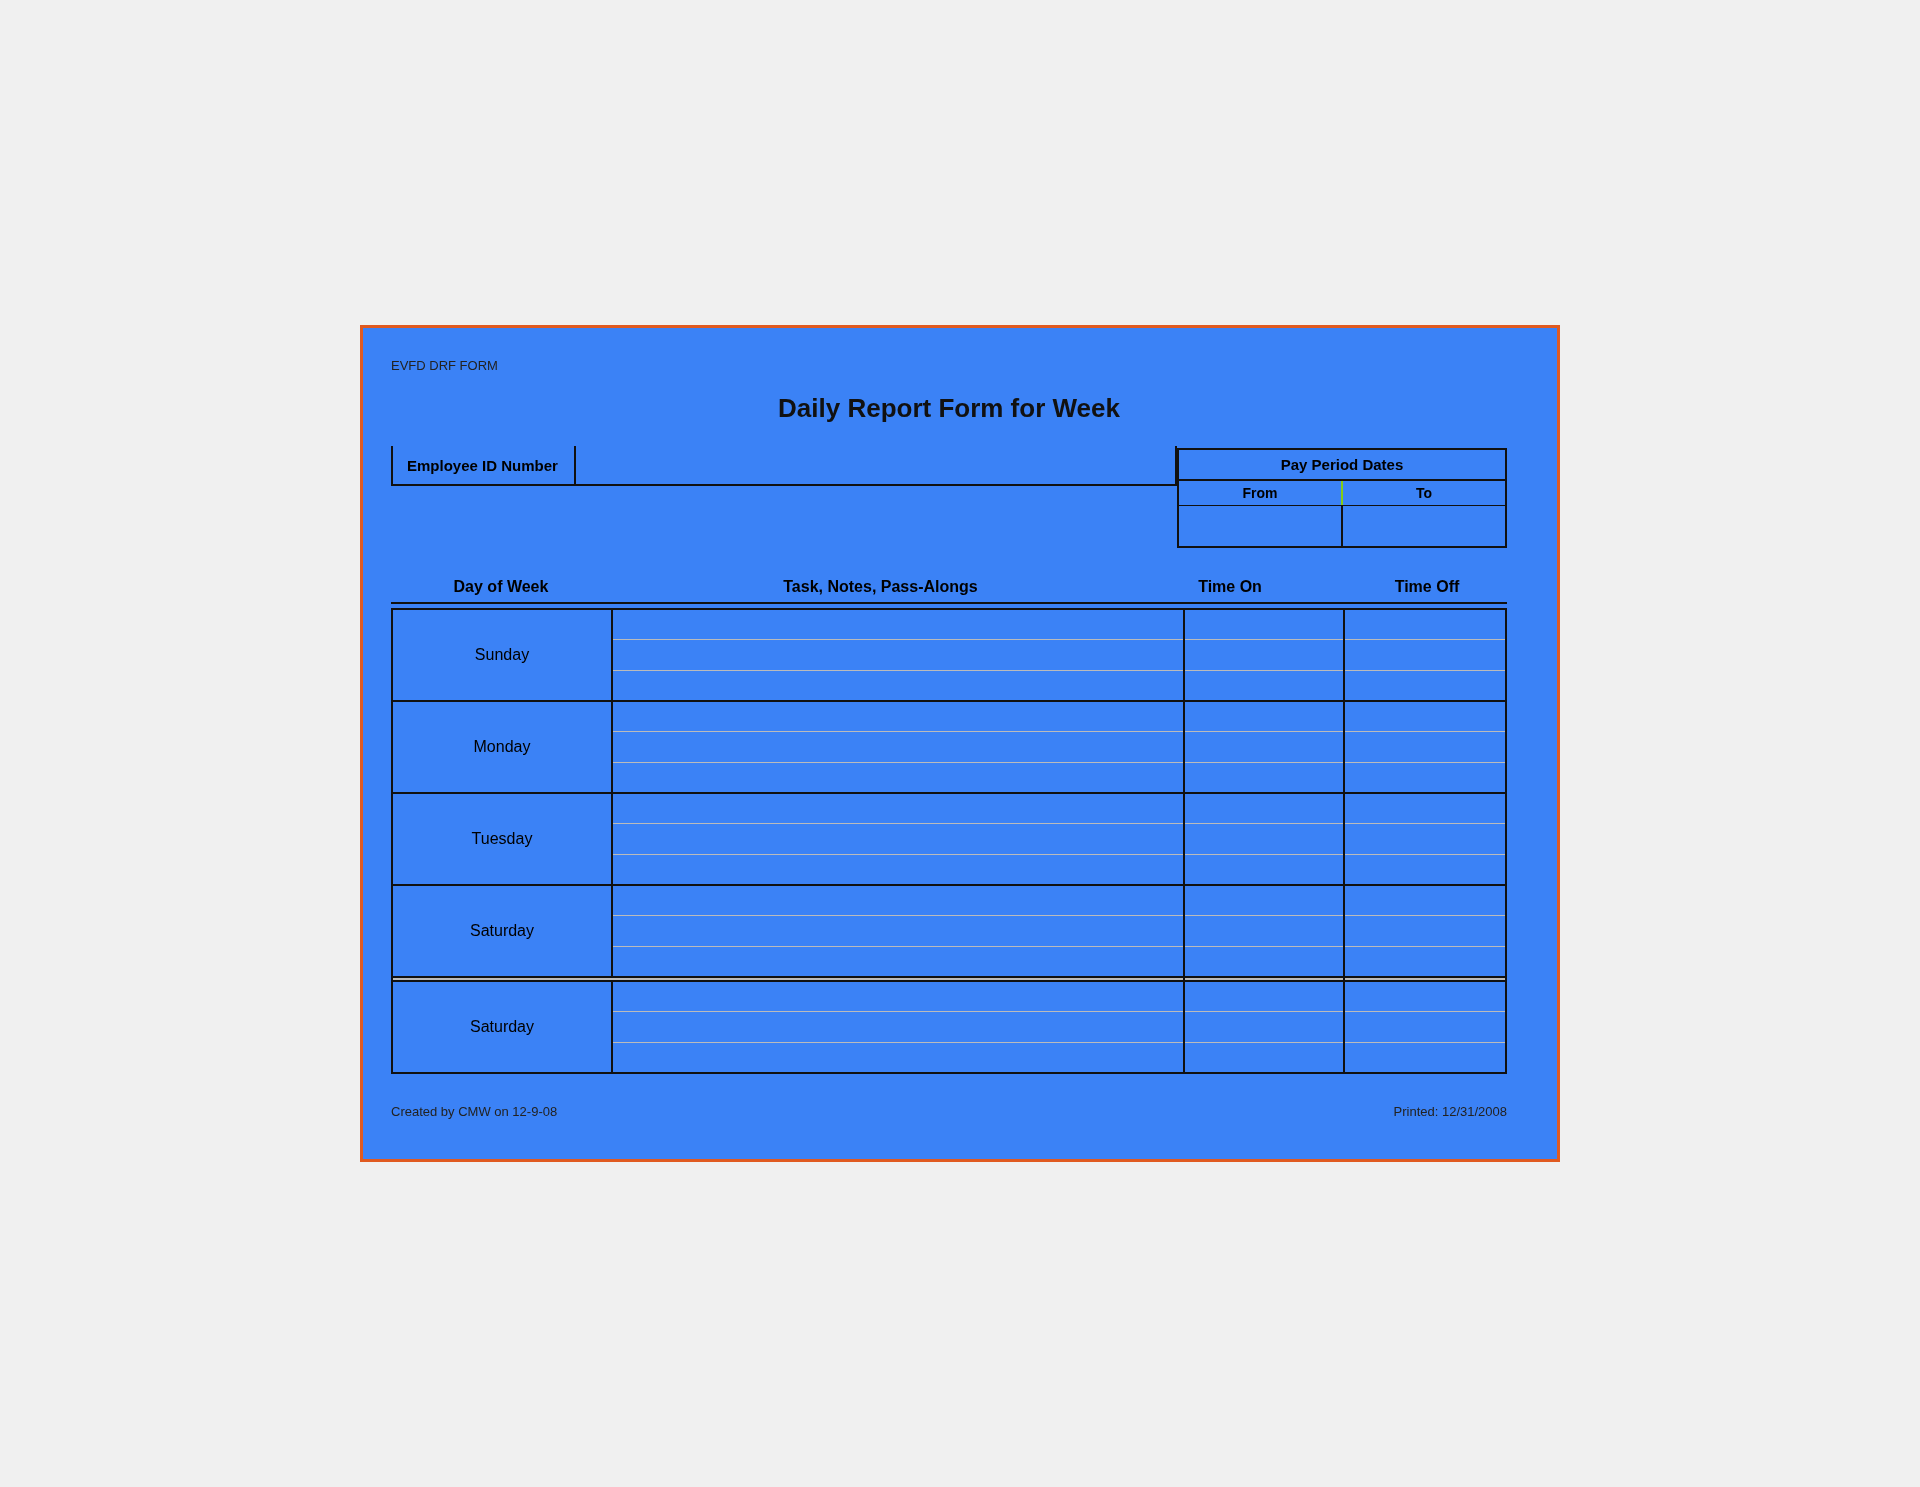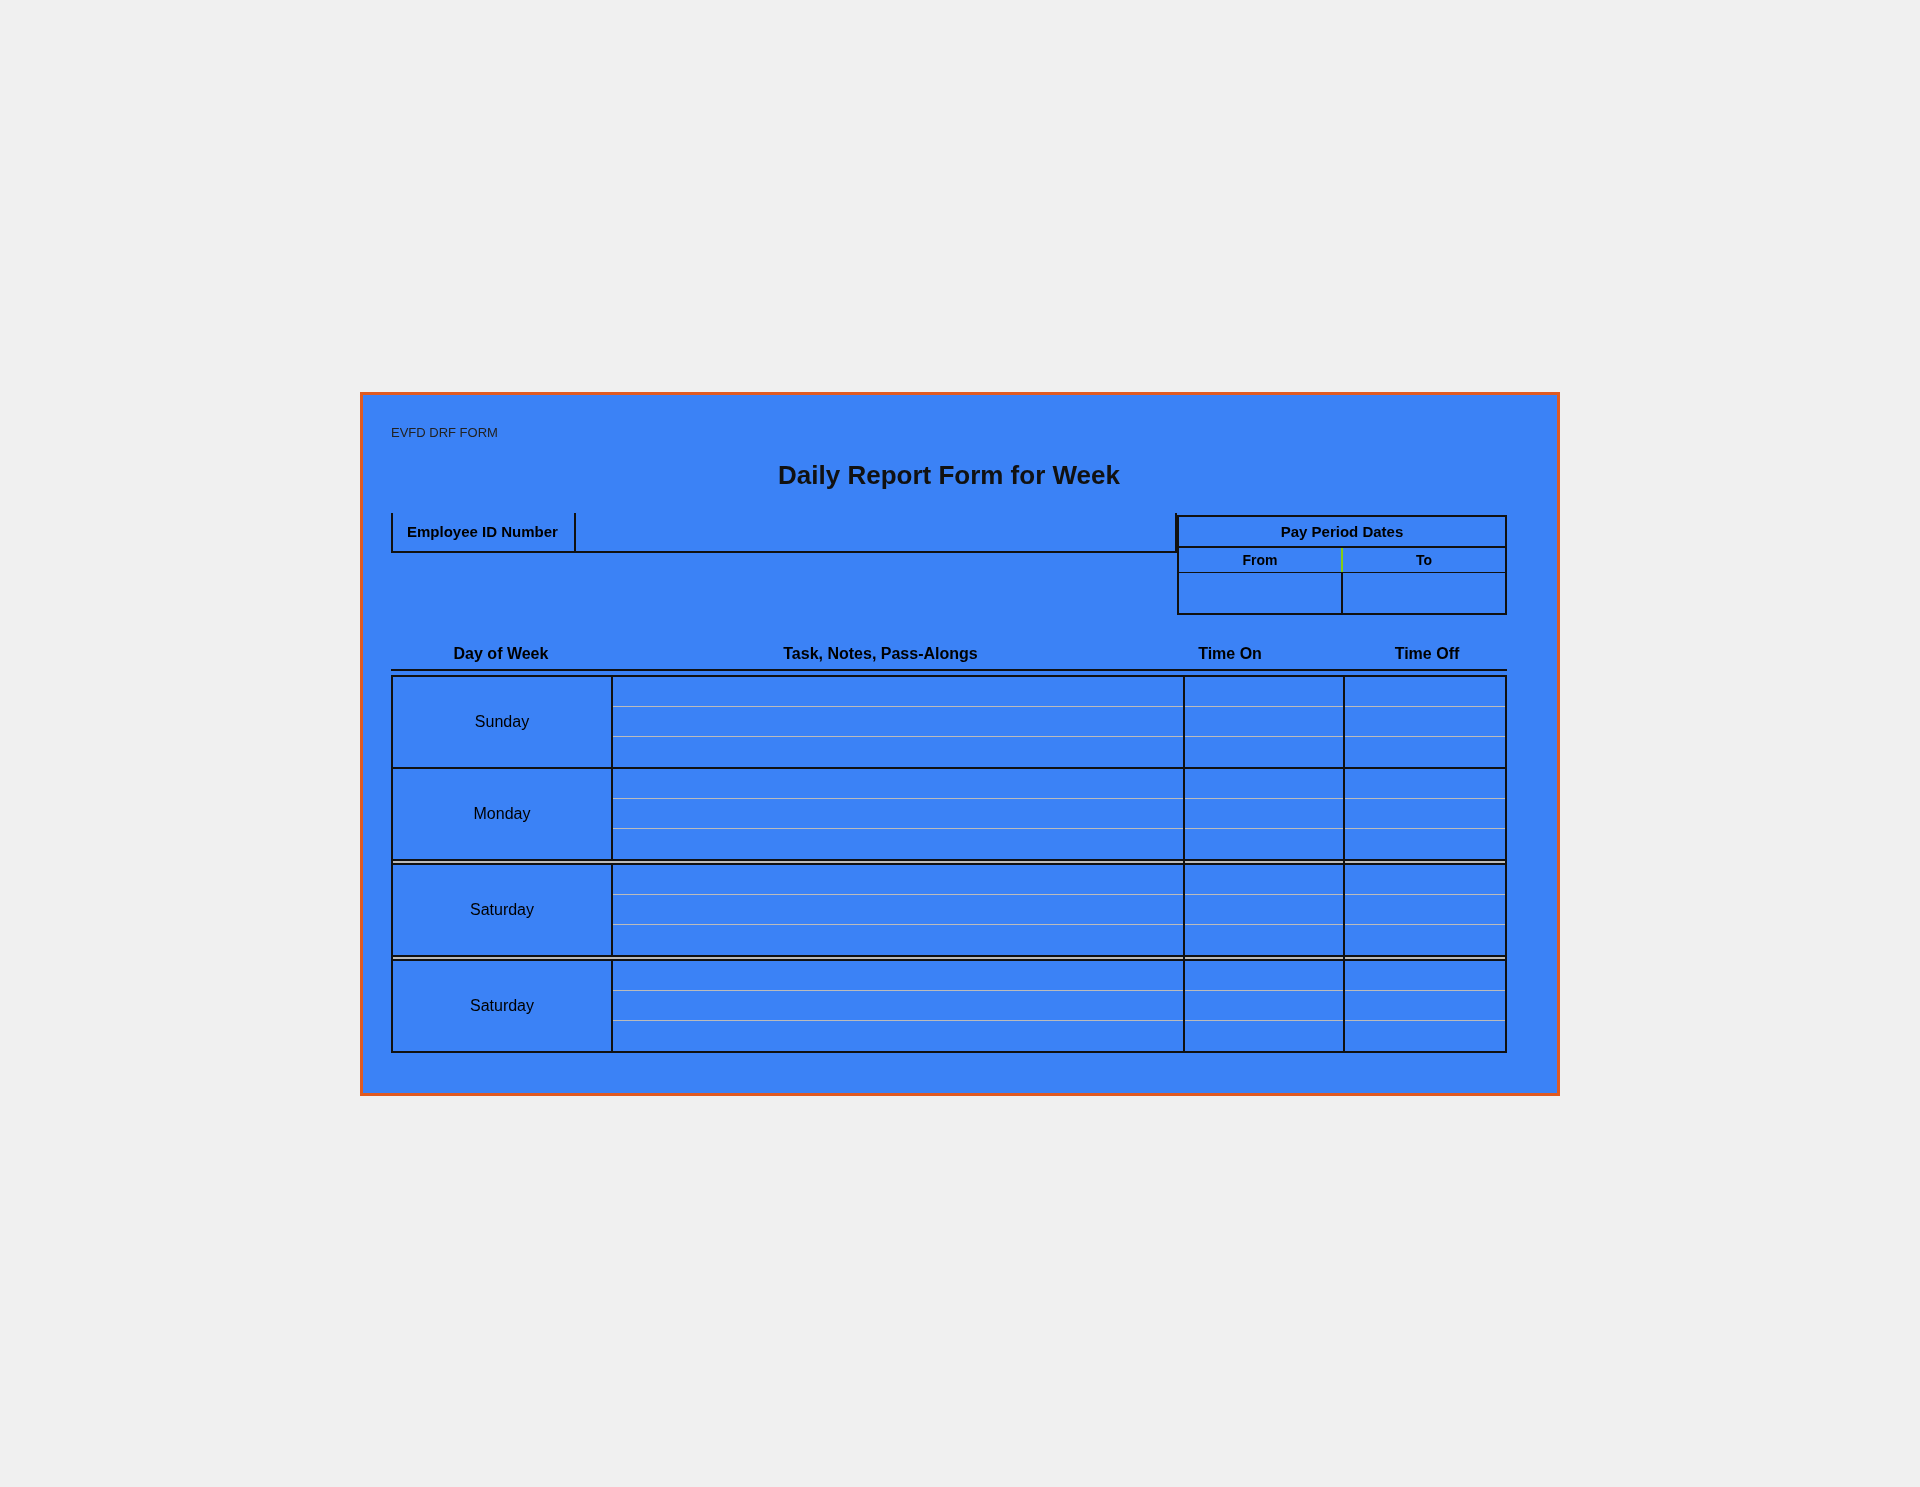--- a/index.html
+++ b/index.html
@@ -331,6 +331,7 @@
         </div>
       </div>
       <div class="day-row">
+        <div class="day-name-cell">Tuesday</div>
         <div class="day-tasks-cell">
           <div class="task-line"></div>
           <div class="task-line"></div>

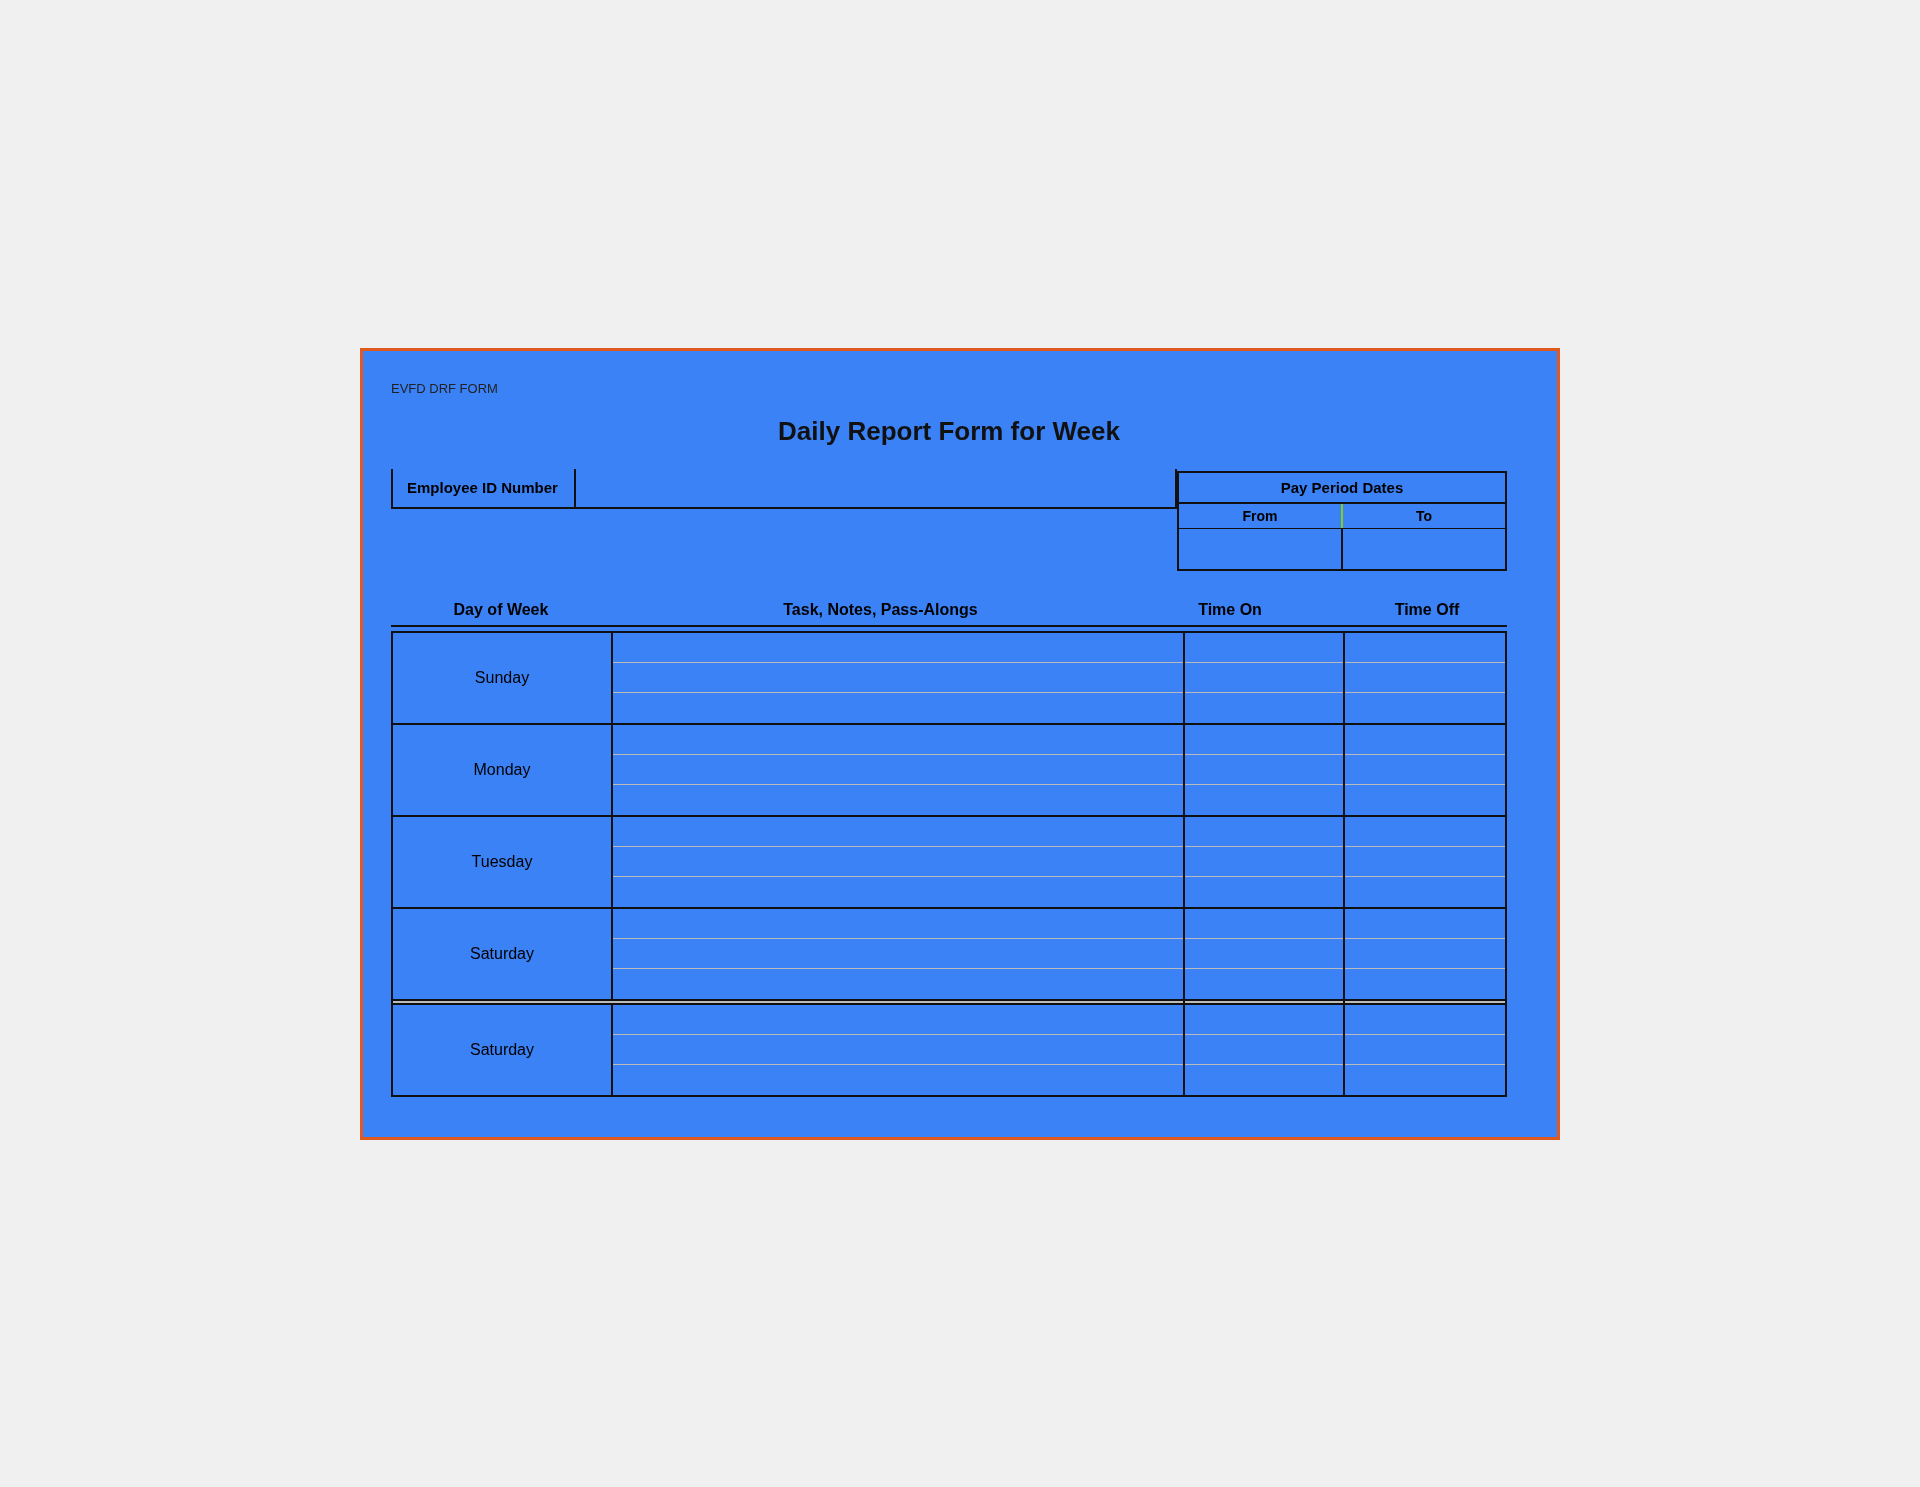--- a/index.html
+++ b/index.html
@@ -403,6 +403,10 @@
       </div>
     </div>
 
+  <div class="footer">
+    <span>Created by CMW on 12-9-08</span>
+    <span>Printed: 12/31/2008</span>
+  </div>
 
 </div>
 

